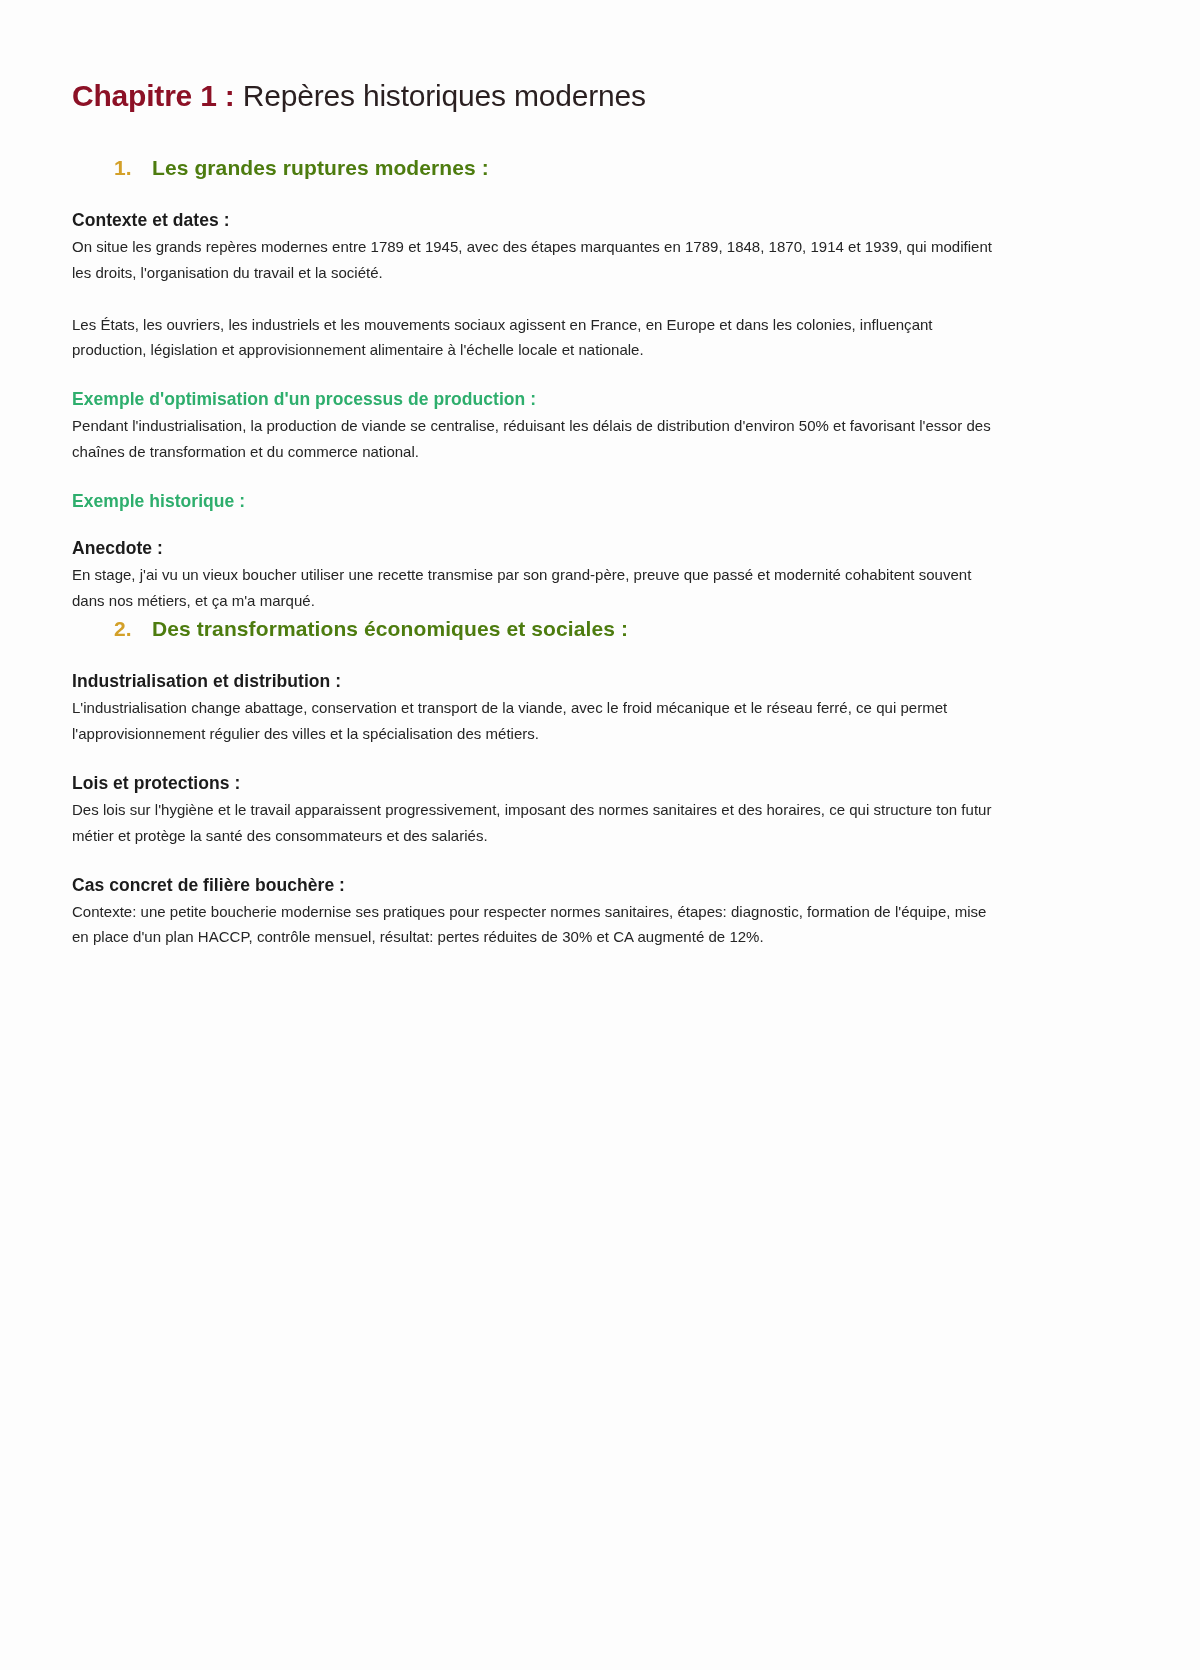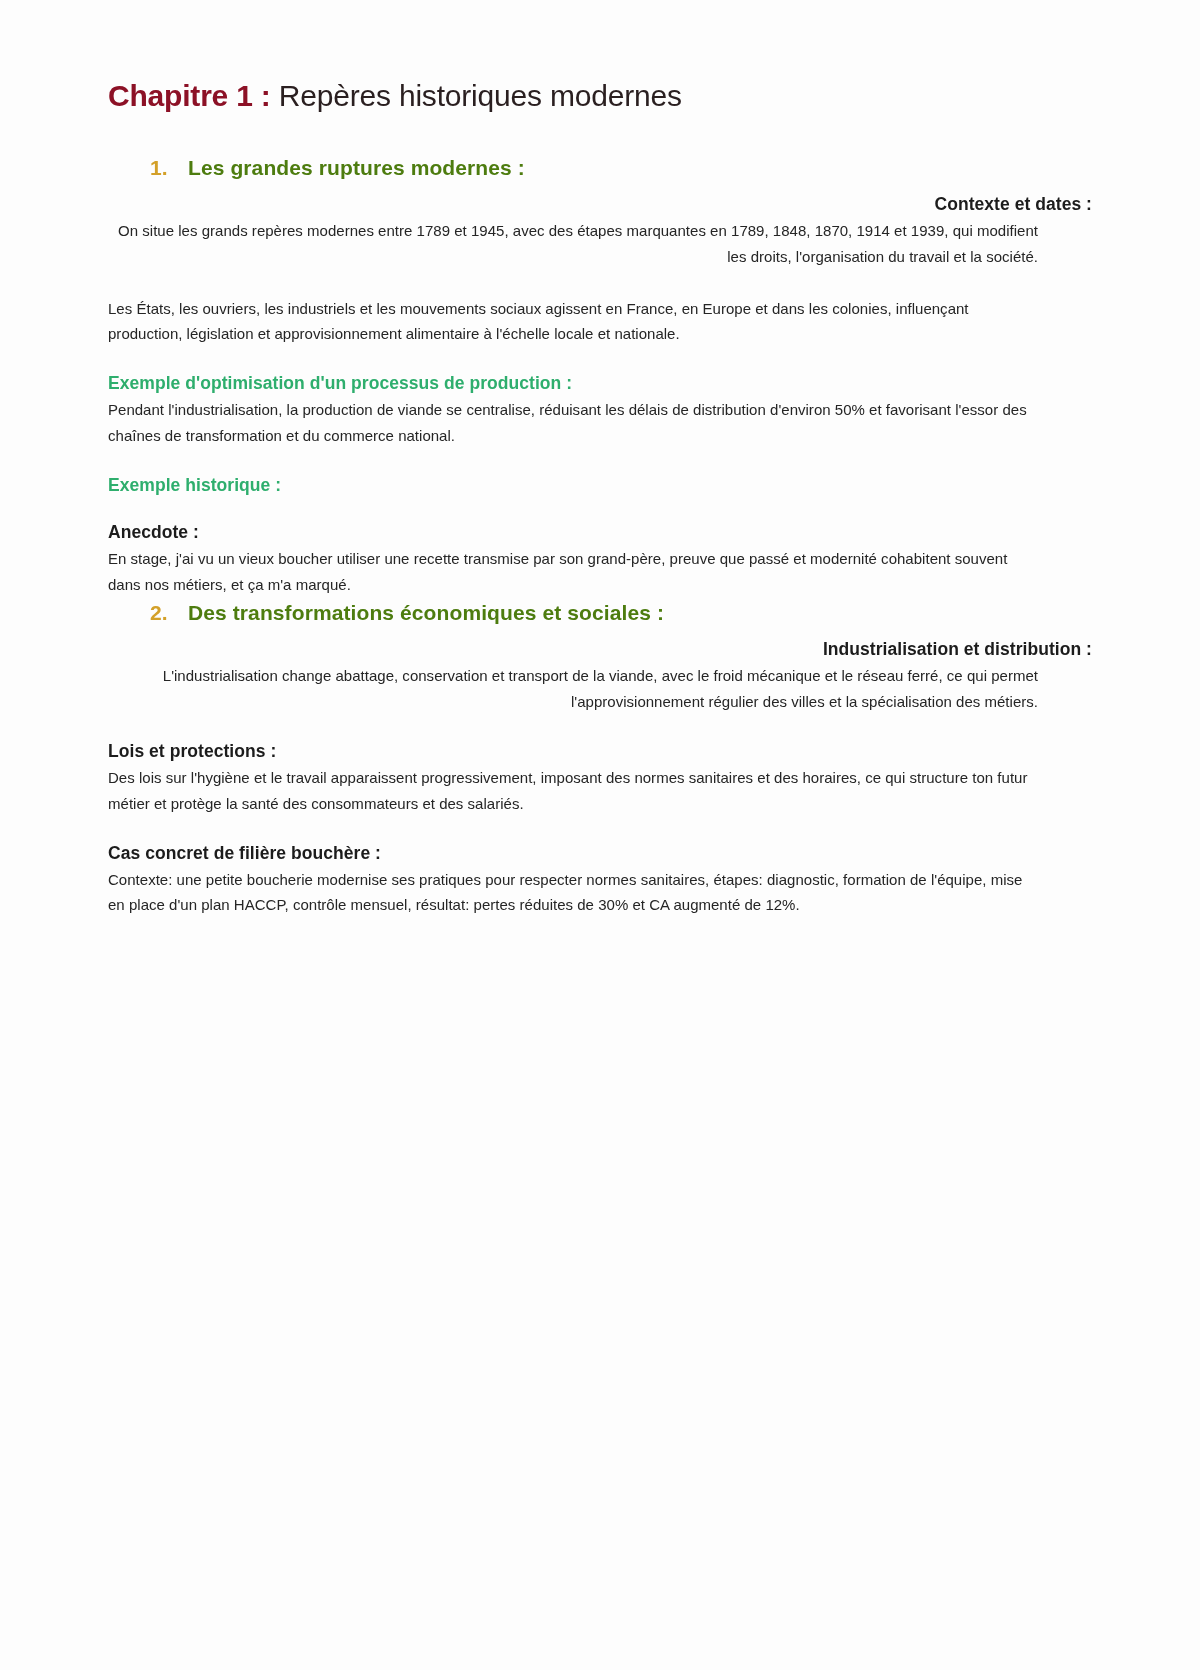--- a/index.html
+++ b/index.html
@@ -20,7 +20,7 @@
     width: 1200px;
     height: 1670px;
     box-sizing: border-box;
-    padding: 78px 108px 40px 108px;
+    padding: 78px 108px 40px 72px;
     background: #fdfdfd;
   }
 

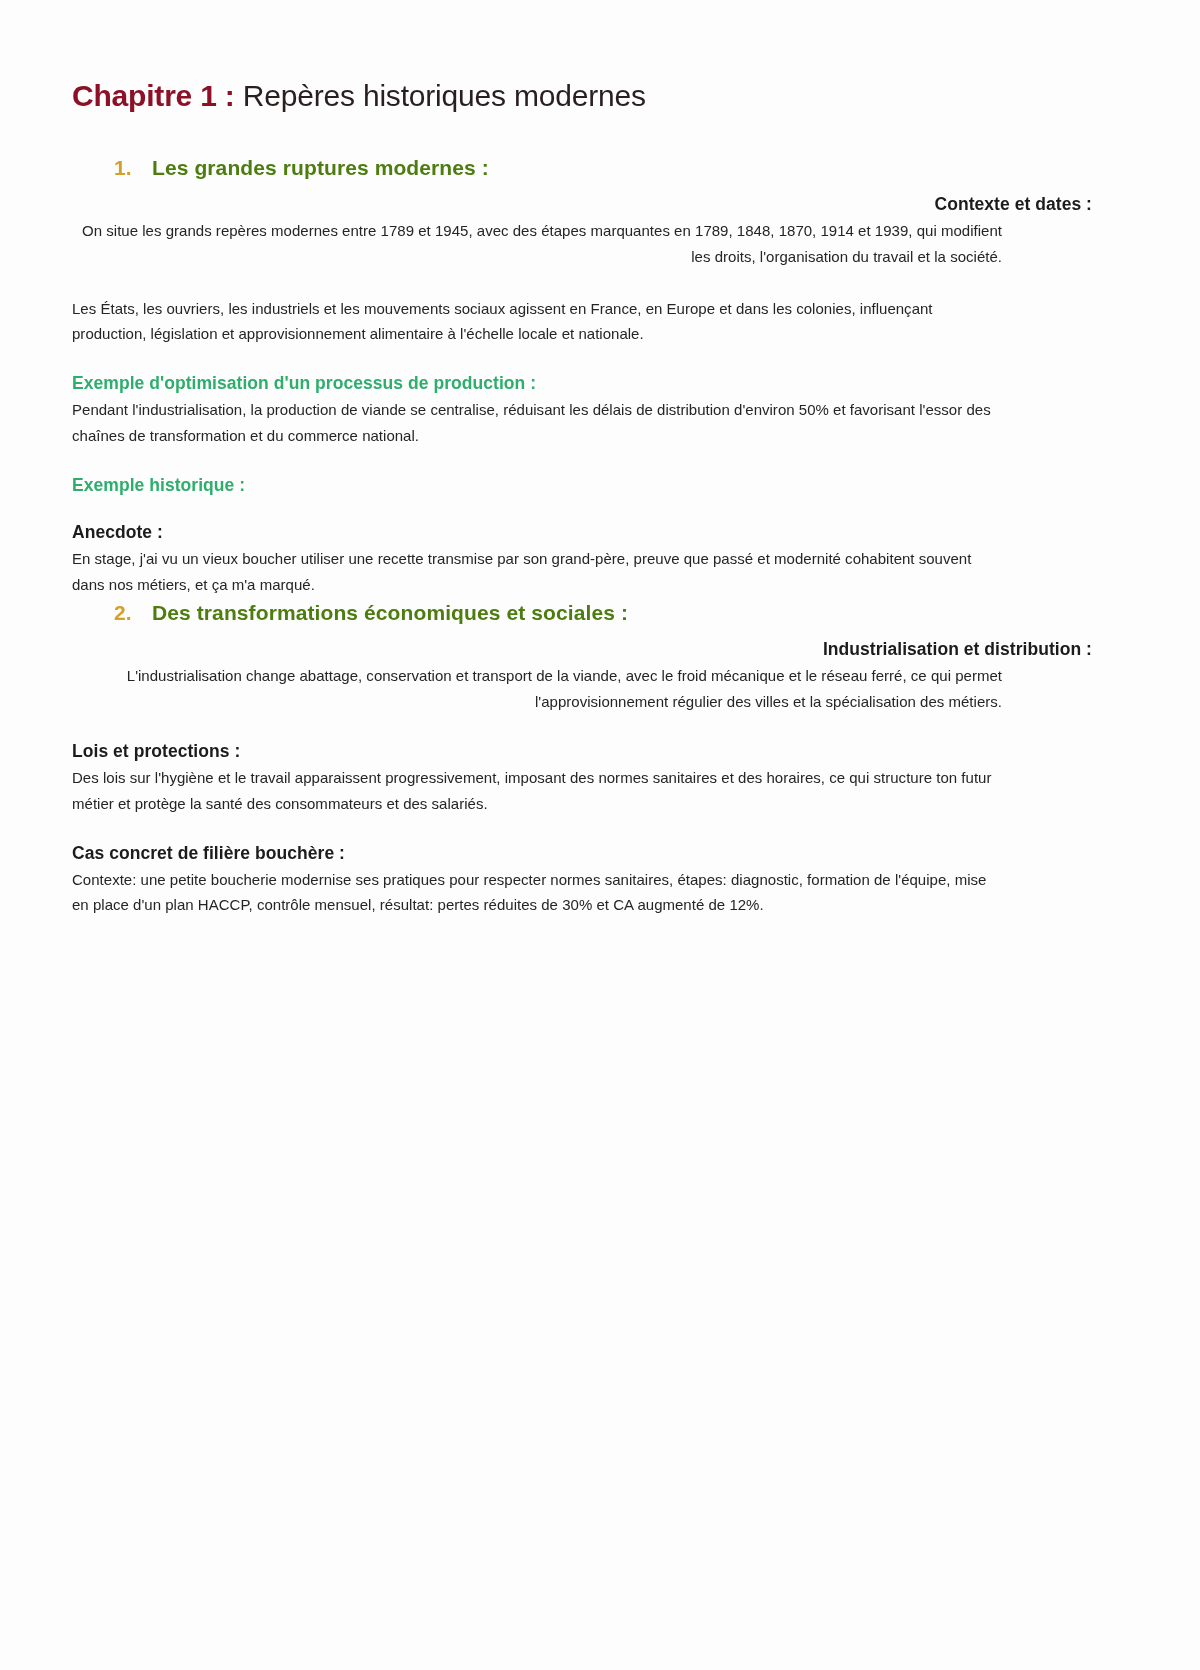--- a/index.html
+++ b/index.html
@@ -91,8 +91,7 @@
 
   
   .block.first-after-heading {
-    margin-top: 14px;
-    text-align: right;
+    margin-top: 30px;
   }
   .section-2-wrap {
     margin-top: 4px;

